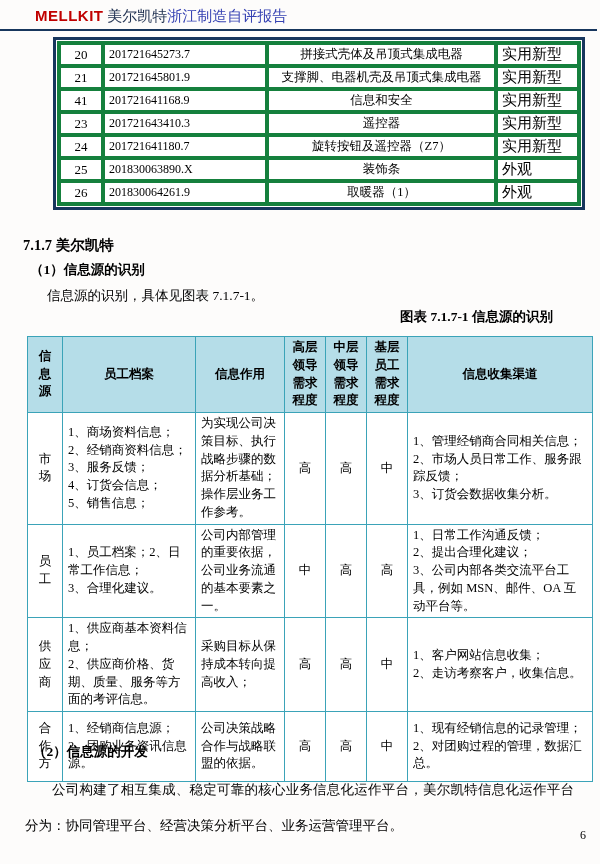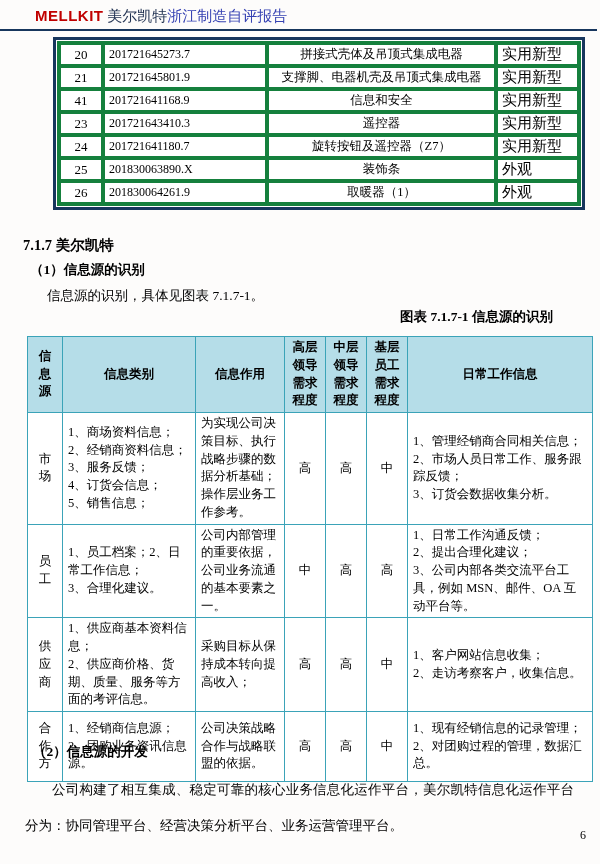--- a/index.html
+++ b/index.html
@@ -124,7 +124,7 @@
         <th class="w-src ml">信
 息
 源</th>
-        <th class="w-cat">信息类别</th>
+        <th class="w-cat">员工档案</th>
         <th class="w-fun">信息作用</th>
         <th class="w-need ml">高层
 领导

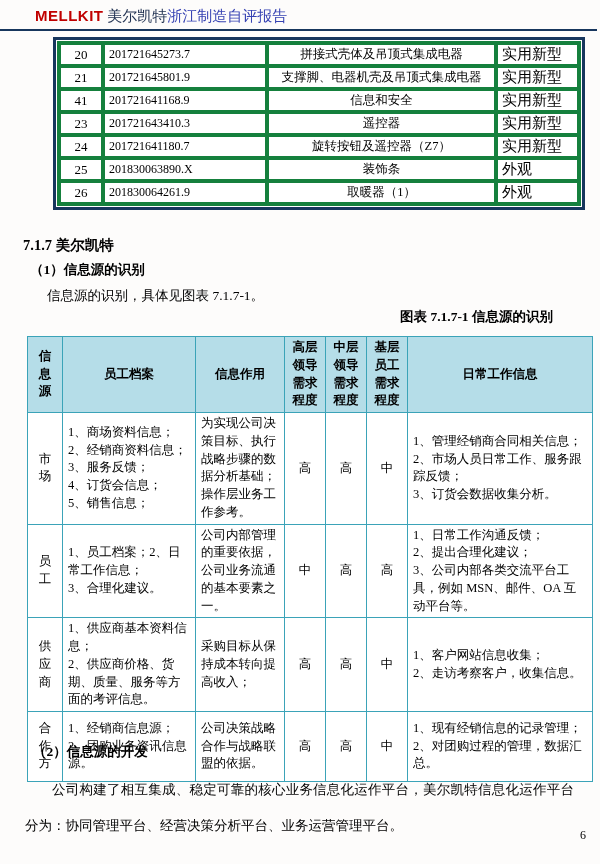--- a/index.html
+++ b/index.html
@@ -138,7 +138,7 @@
 员工
 需求
 程度</th>
-        <th class="w-chan">日常工作信息</th>
+        <th class="w-chan">信息收集渠道</th>
       </tr>
       <tr class="r-mkt">
         <td class="cell-src ml">市

